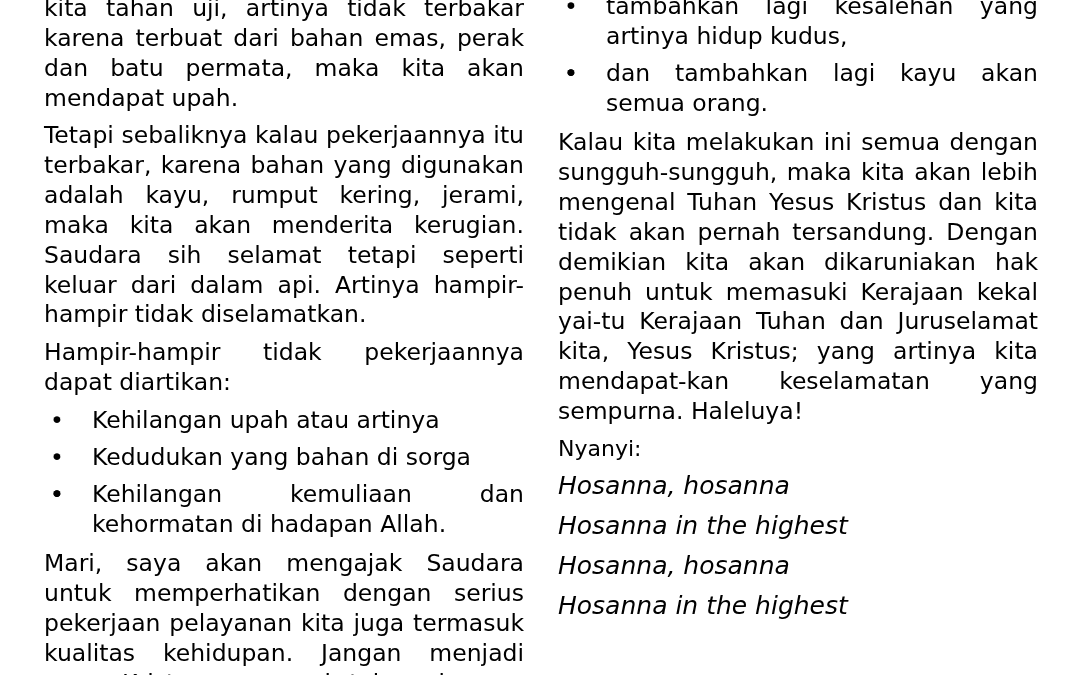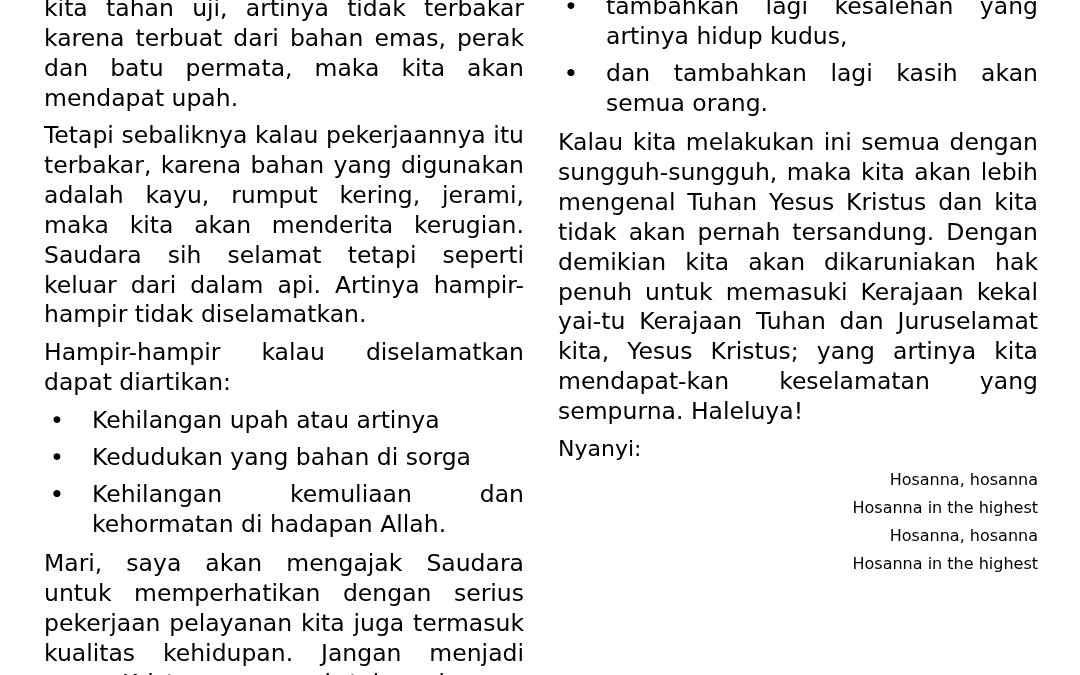--- a/index.html
+++ b/index.html
@@ -128,7 +128,7 @@
         </li>
         <li>
           <span class="bullet-dot">•</span>
-          <span>dan tambahkan lagi kasih akan semua orang.</span>
+          <span>dan tambahkan lagi kayu akan semua orang.</span>
         </li>
       </ul>
 

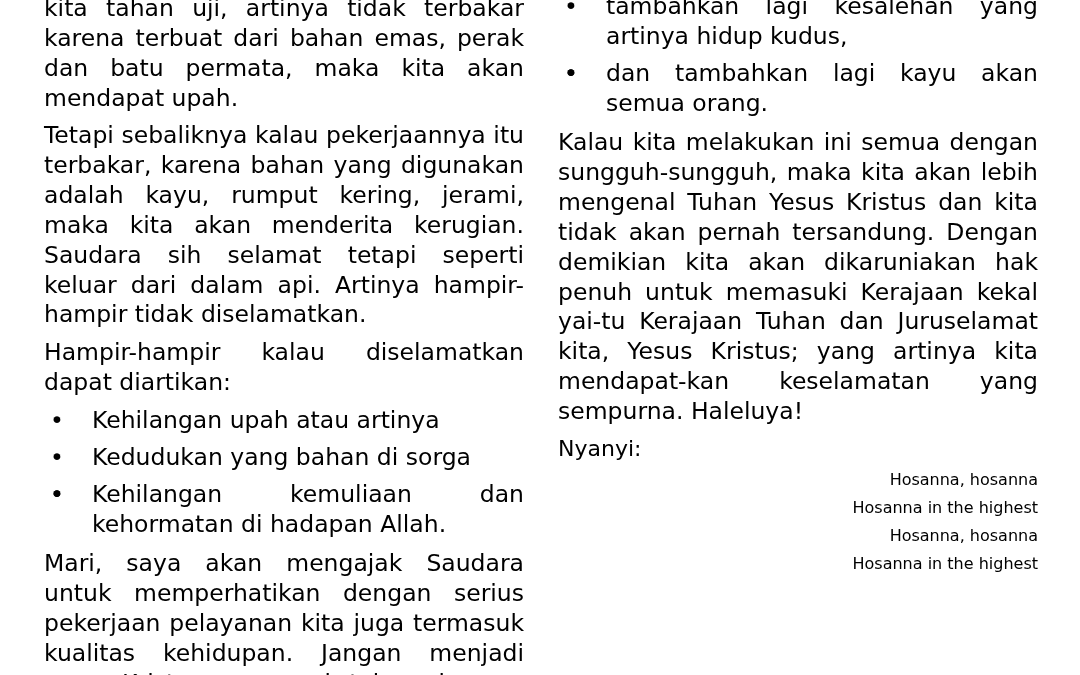--- a/index.html
+++ b/index.html
@@ -94,7 +94,7 @@
     <div class="col col-left">
       <p class="para">kita tahan uji, artinya tidak terbakar karena terbuat dari bahan emas, perak dan batu permata, maka kita akan mendapat upah.</p>
       <p class="para">Tetapi sebaliknya kalau pekerjaannya itu terbakar, karena bahan yang digunakan adalah kayu, rumput kering, jerami, maka kita akan menderita kerugian. Saudara sih selamat tetapi seperti keluar dari dalam api. Artinya hampir-hampir tidak diselamatkan.</p>
-      <p class="para">Hampir-hampir kalau diselamatkan dapat diartikan:</p>
+      <p class="para">Hampir-hampir tidak pekerjaannya dapat diartikan:</p>
 
       <ul class="bullets">
         <li>

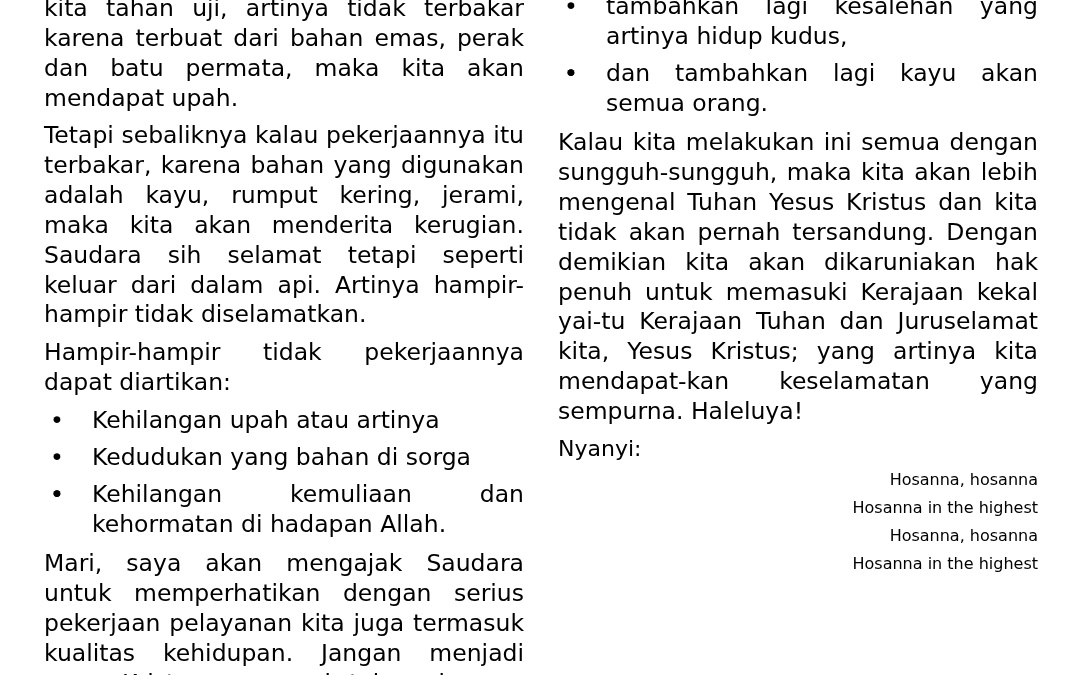--- a/index.html
+++ b/index.html
@@ -74,10 +74,11 @@
     margin-bottom: 0;
   }
   .lyric {
-    font-size: 16px;
+    font-style: italic;
+    font-size: 25px;
     line-height: 1.32;
     margin: 0 0 7px 0;
-    text-align: right;
+    text-align: left;
   }
   .label-line {
     font-size: 22px;

